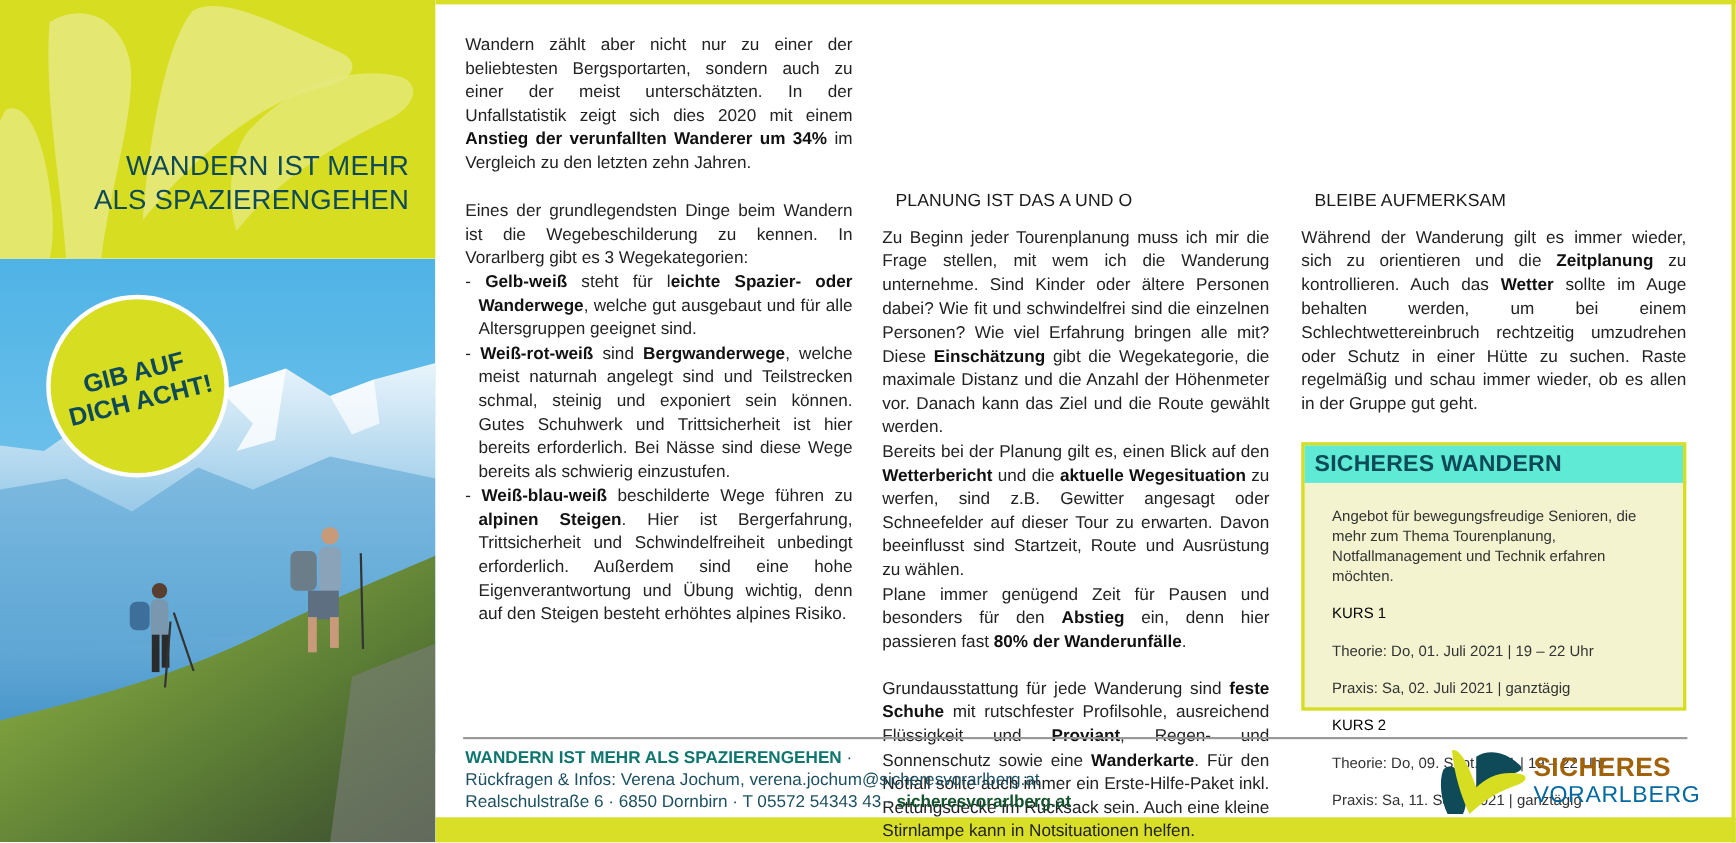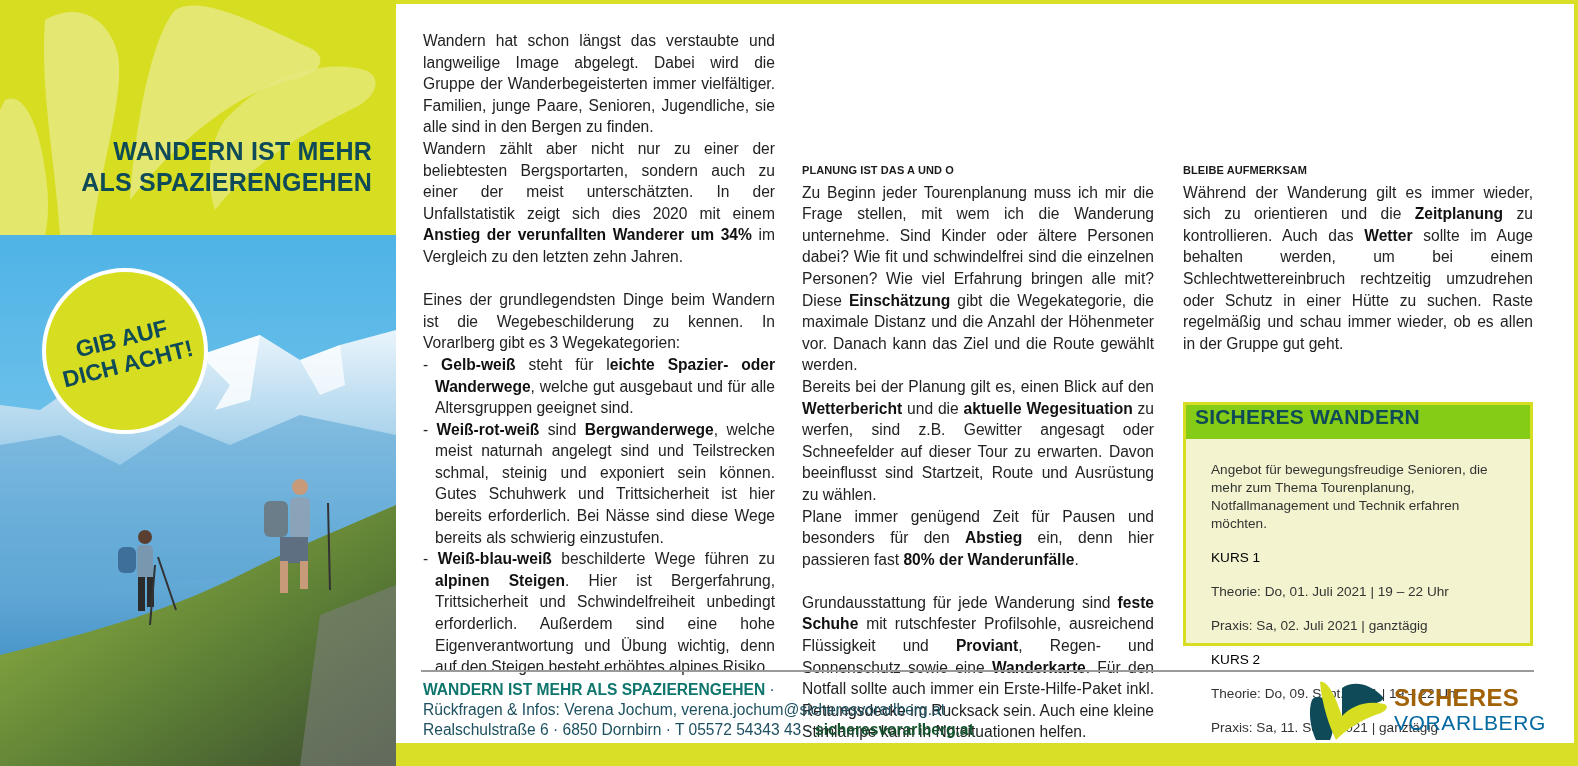--- a/index.html
+++ b/index.html
@@ -141,7 +141,6 @@
 </div>
 
 <div class="col col1">
-  <p>Wandern hat schon längst das verstaubte und langweilige Image abgelegt. Dabei wird die Gruppe der Wanderbegeisterten immer vielfältiger. Familien, junge Paare, Senioren, Jugendliche, sie alle sind in den Bergen zu finden.</p>
   <p><span>Wandern zählt aber nicht nur zu einer der beliebtesten Bergsportarten, sondern auch zu einer der meist unterschätzten. In der Unfallstatistik zeigt sich dies 2020 mit einem </span><b>Anstieg der verunfallten Wanderer um 34%</b><span> im Vergleich zu den letzten zehn Jahren.</span></p>
   <div class="gap"></div>
   <p>Eines der grundlegendsten Dinge beim Wandern ist die Wegebeschilderung zu kennen. In Vorarlberg gibt es 3 Wegekategorien:</p>

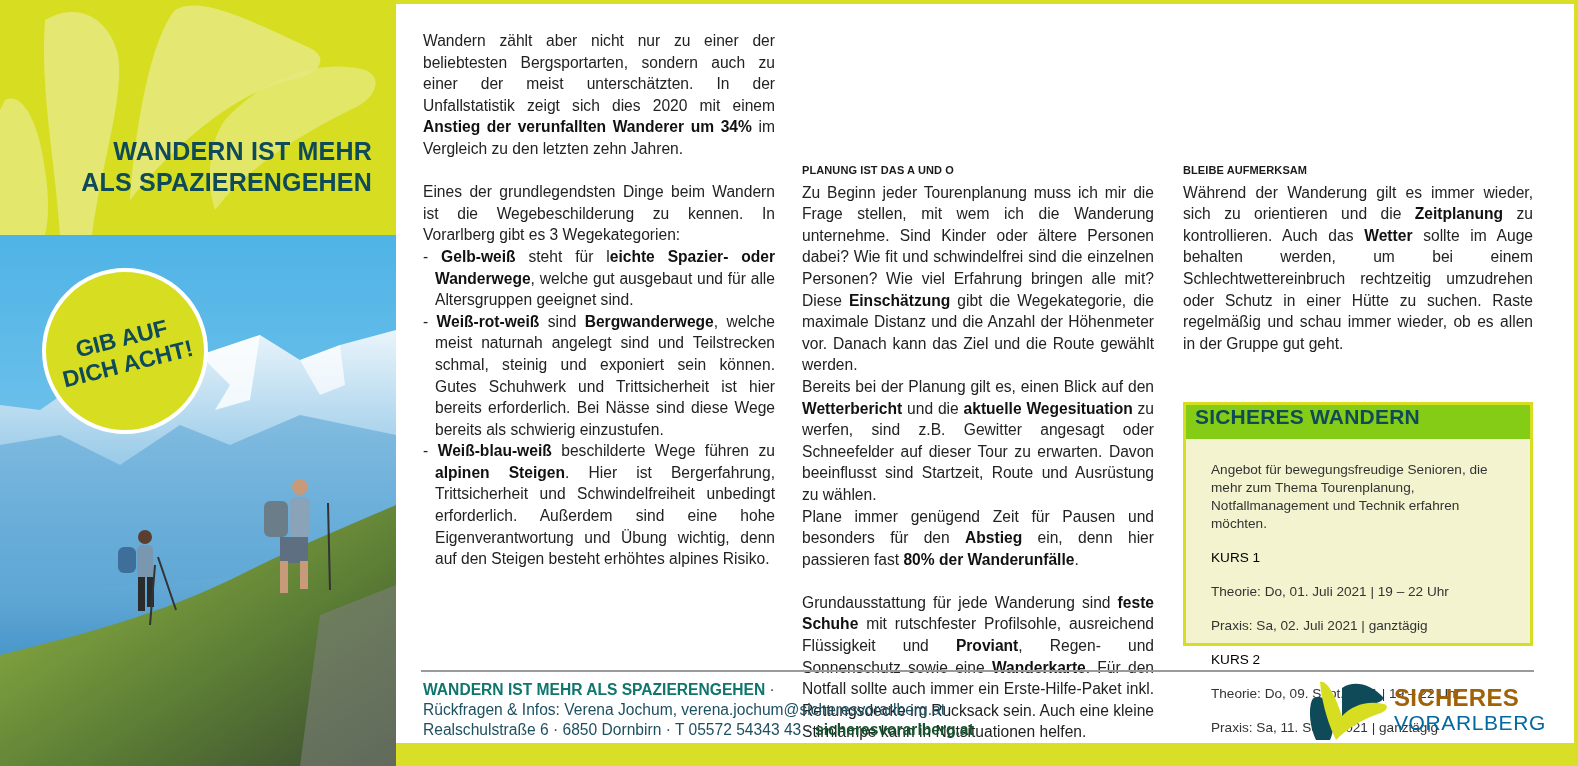--- a/index.html
+++ b/index.html
@@ -19,7 +19,7 @@
   .hero-top svg.leaves { position: absolute; left: 0; top: 0; }
   .headline {
     position: absolute; right: 24px; top: 136px; text-align: right;
-    color: #0e4a57; font-weight: 700; font-size: 25px; line-height: 31px; letter-spacing: 0.2px;
+    color: #0e4a57; font-weight: 400; font-size: 25px; line-height: 31px; letter-spacing: 0.2px;
     font-family: "Liberation Sans", sans-serif;
   }
   .photo { position: absolute; left: 0; top: 235px; width: 396px; height: 531px; overflow: hidden; }

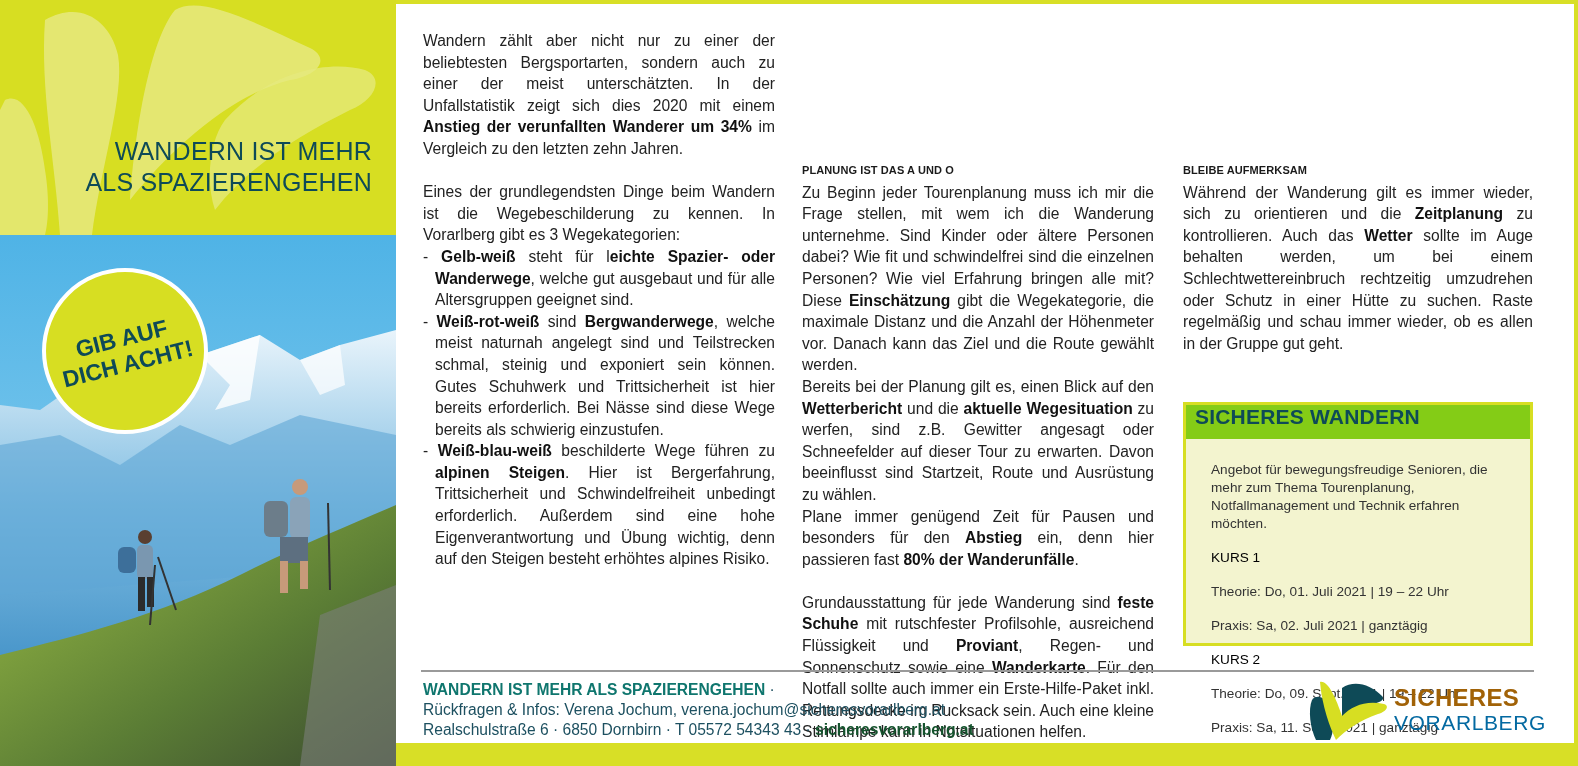--- a/index.html
+++ b/index.html
@@ -39,7 +39,7 @@
   .col2 { left: 802px; width: 352px; }
   .col3 { left: 1183px; width: 350px; }
   .col p { margin: 0; }
-  .col h3 { margin: 0; font-size: 11px; line-height: 21.6px; font-weight: 700; color: #1a1a1a; letter-spacing: 0.1px; }
+  .col h3 { margin: 12px; font-size: 16px; line-height: 21.6px; font-weight: 400; color: #1a1a1a; letter-spacing: 0.1px; }
   .gap { height: 21.6px; }
   .col b { font-weight: 700; color: #111; }
   .list-item { padding-left: 12px; text-indent: -12px; }

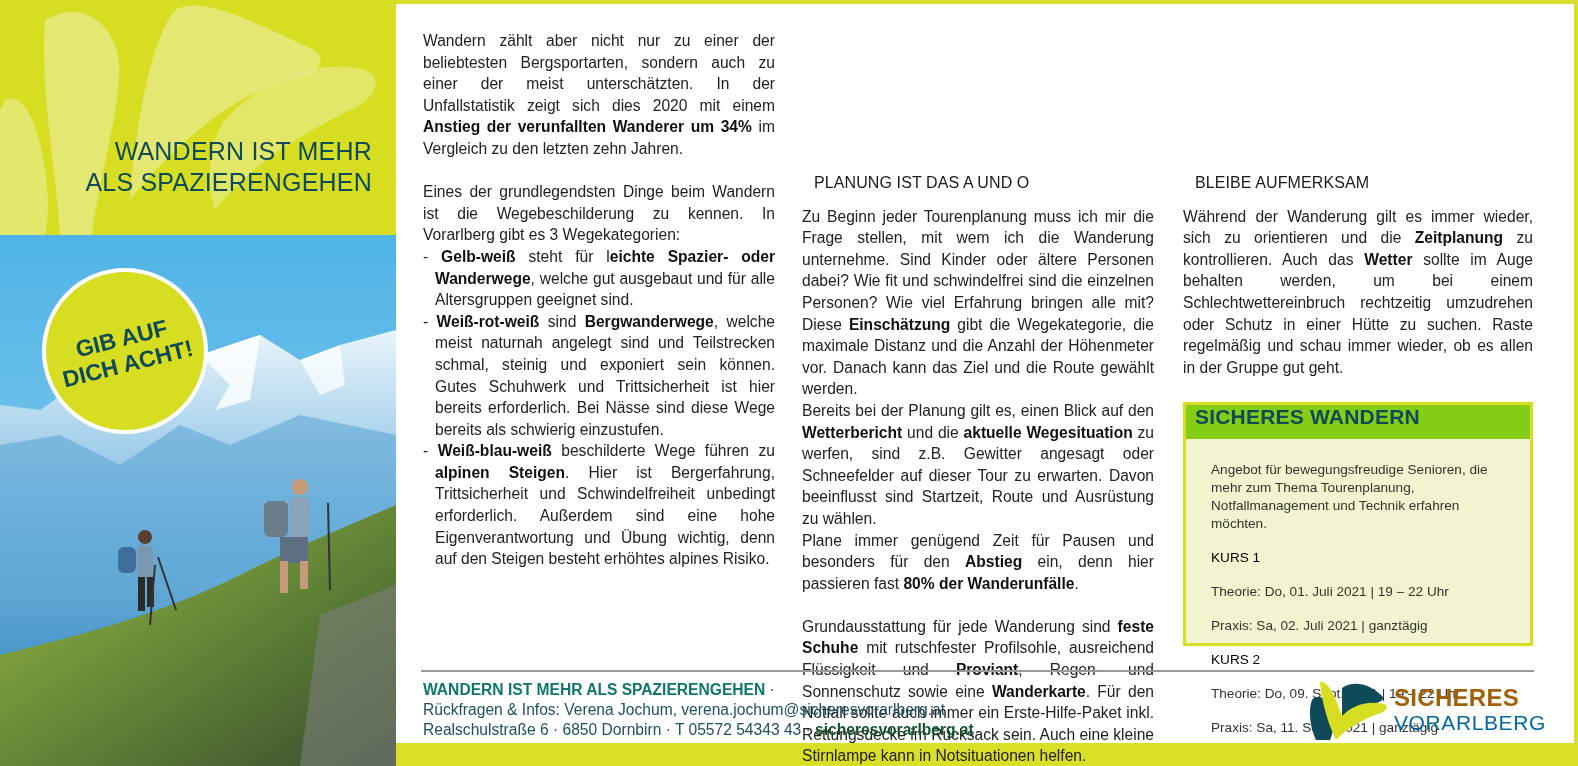--- a/index.html
+++ b/index.html
@@ -49,7 +49,7 @@
     position: absolute; left: 1183px; top: 402px; width: 350px; height: 244px;
     border: 3px solid #d7de22; box-sizing: border-box; background: #f3f4cf;
   }
-  .infobox-header { background: #84cc16; height: 34px; padding-left: 9px; display: flex; align-items: flex-start; }
+  .infobox-header { background: #5eead4; height: 34px; padding-left: 9px; display: flex; align-items: center; }
   .infobox-title { color: #0e4a57; font-weight: 700; font-size: 21px; letter-spacing: 0.2px; }
   .infobox-body { padding: 6px 9px 0 9px; font-size: 13.6px; line-height: 18px; color: #333; }
   .infobox-body p { margin: 16px; }

